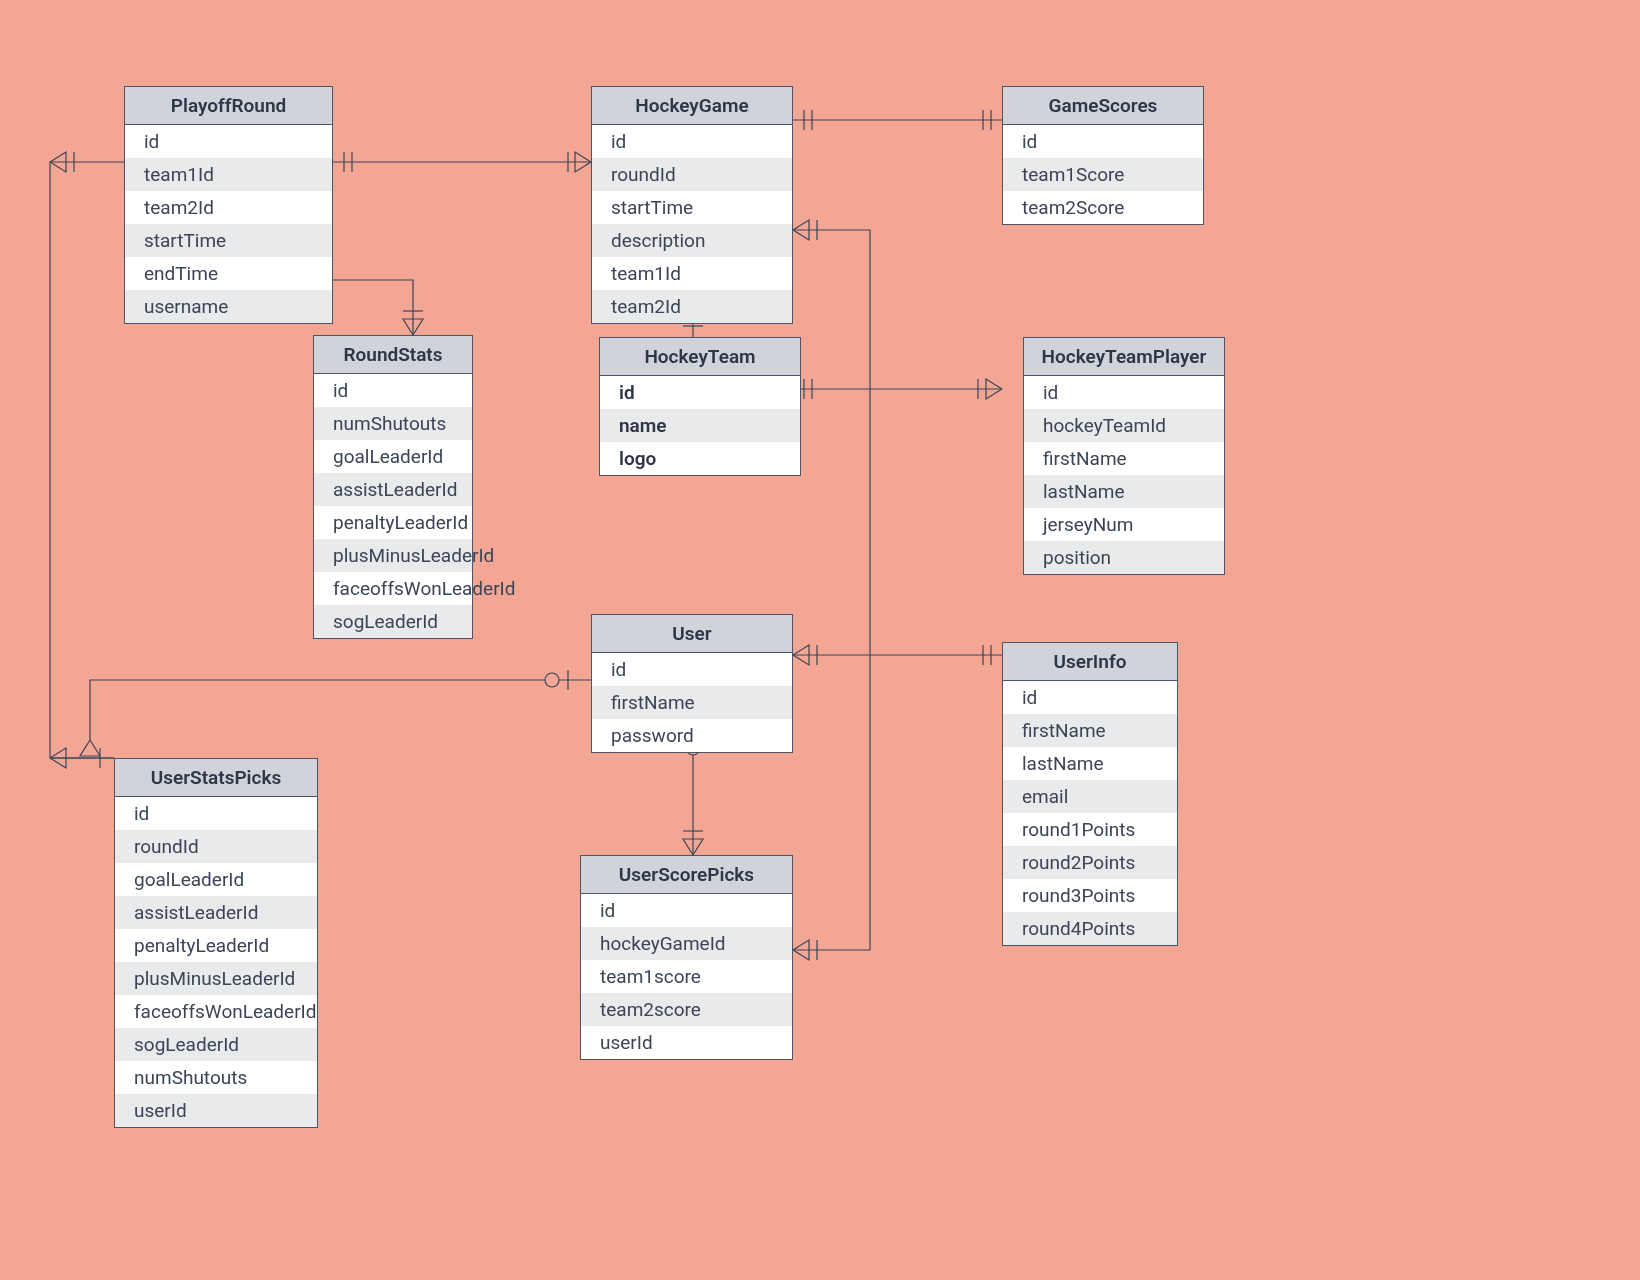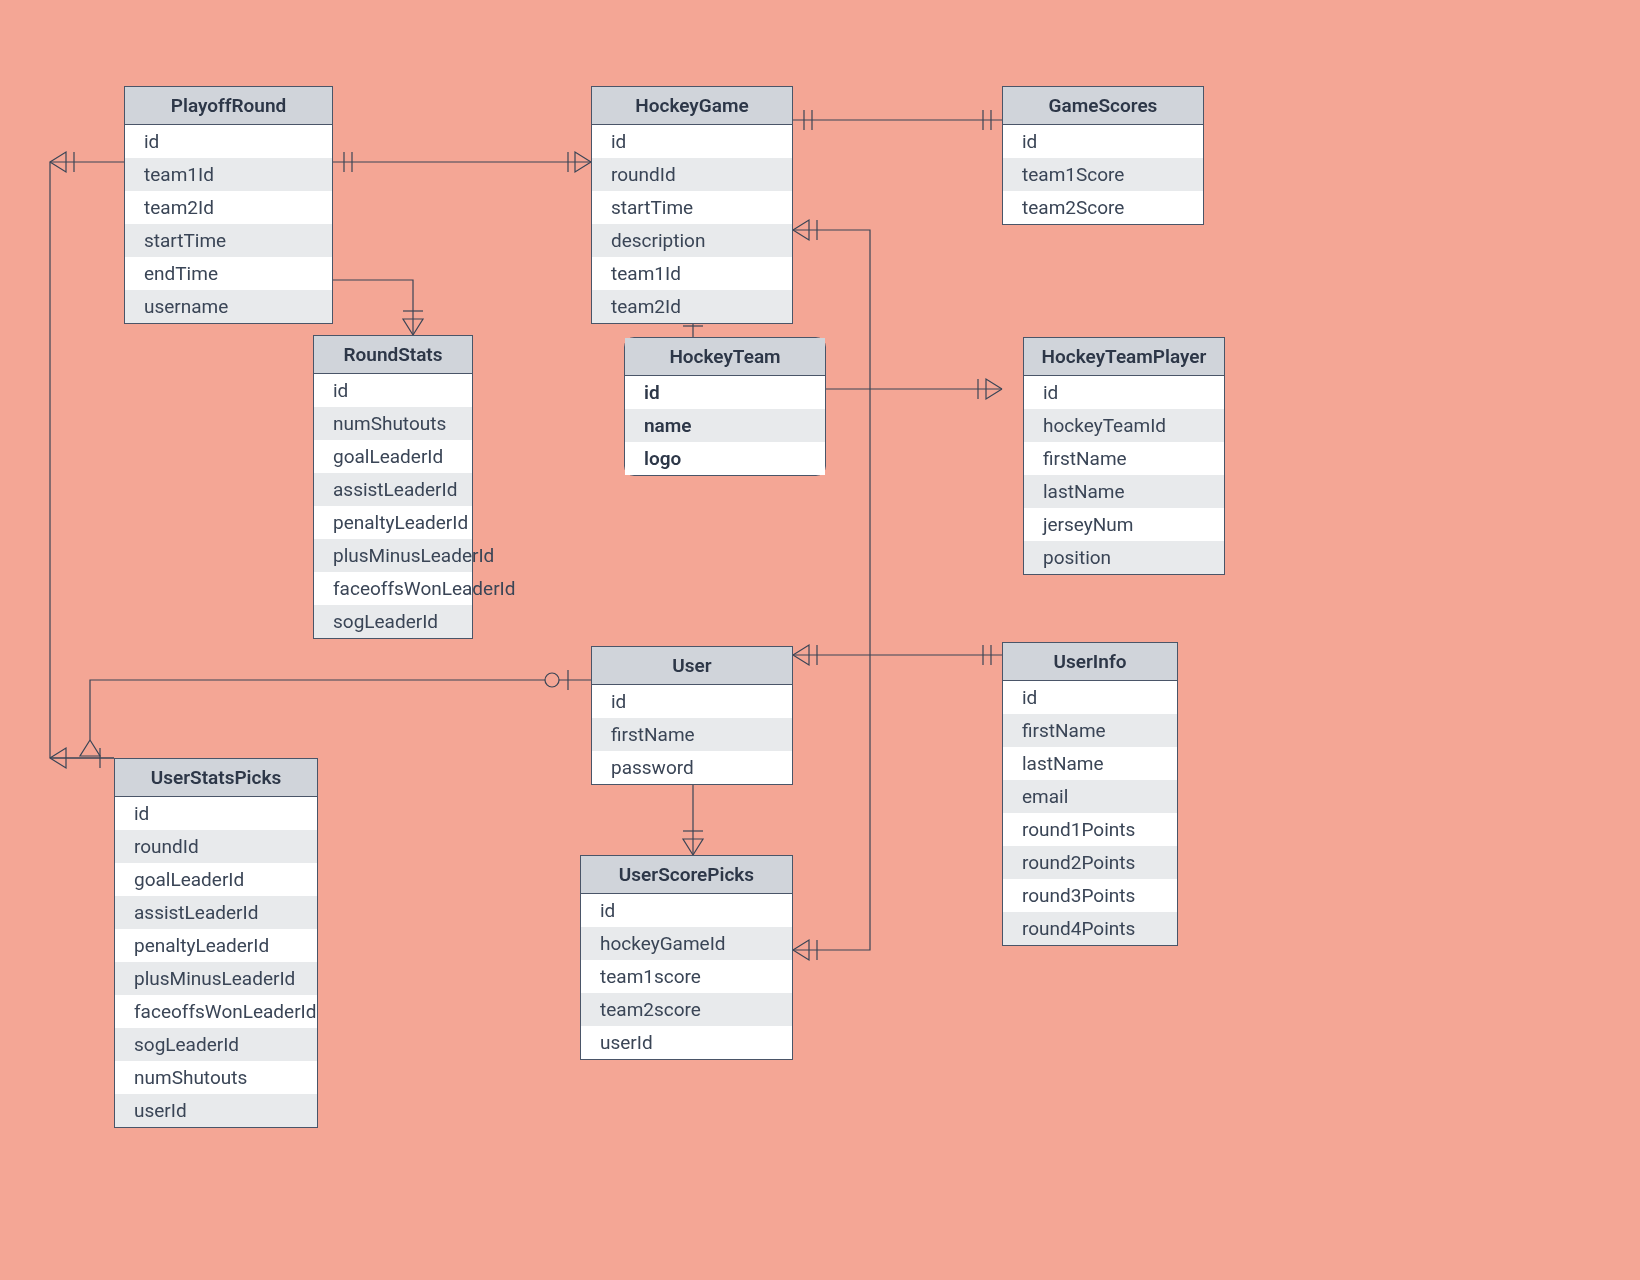--- a/index.html
+++ b/index.html
@@ -160,7 +160,7 @@
     <div class="entity-row">sogLeaderId</div>
   </div>
 
-  <div class="entity" style="left:624px; top:337px; width:202px;border-radius:10px;">
+  <div class="entity" style="left:599px; top:337px; width:202px;">
     <div class="entity-header">HockeyTeam</div>
     <div class="entity-row bold">id</div>
     <div class="entity-row bold">name</div>

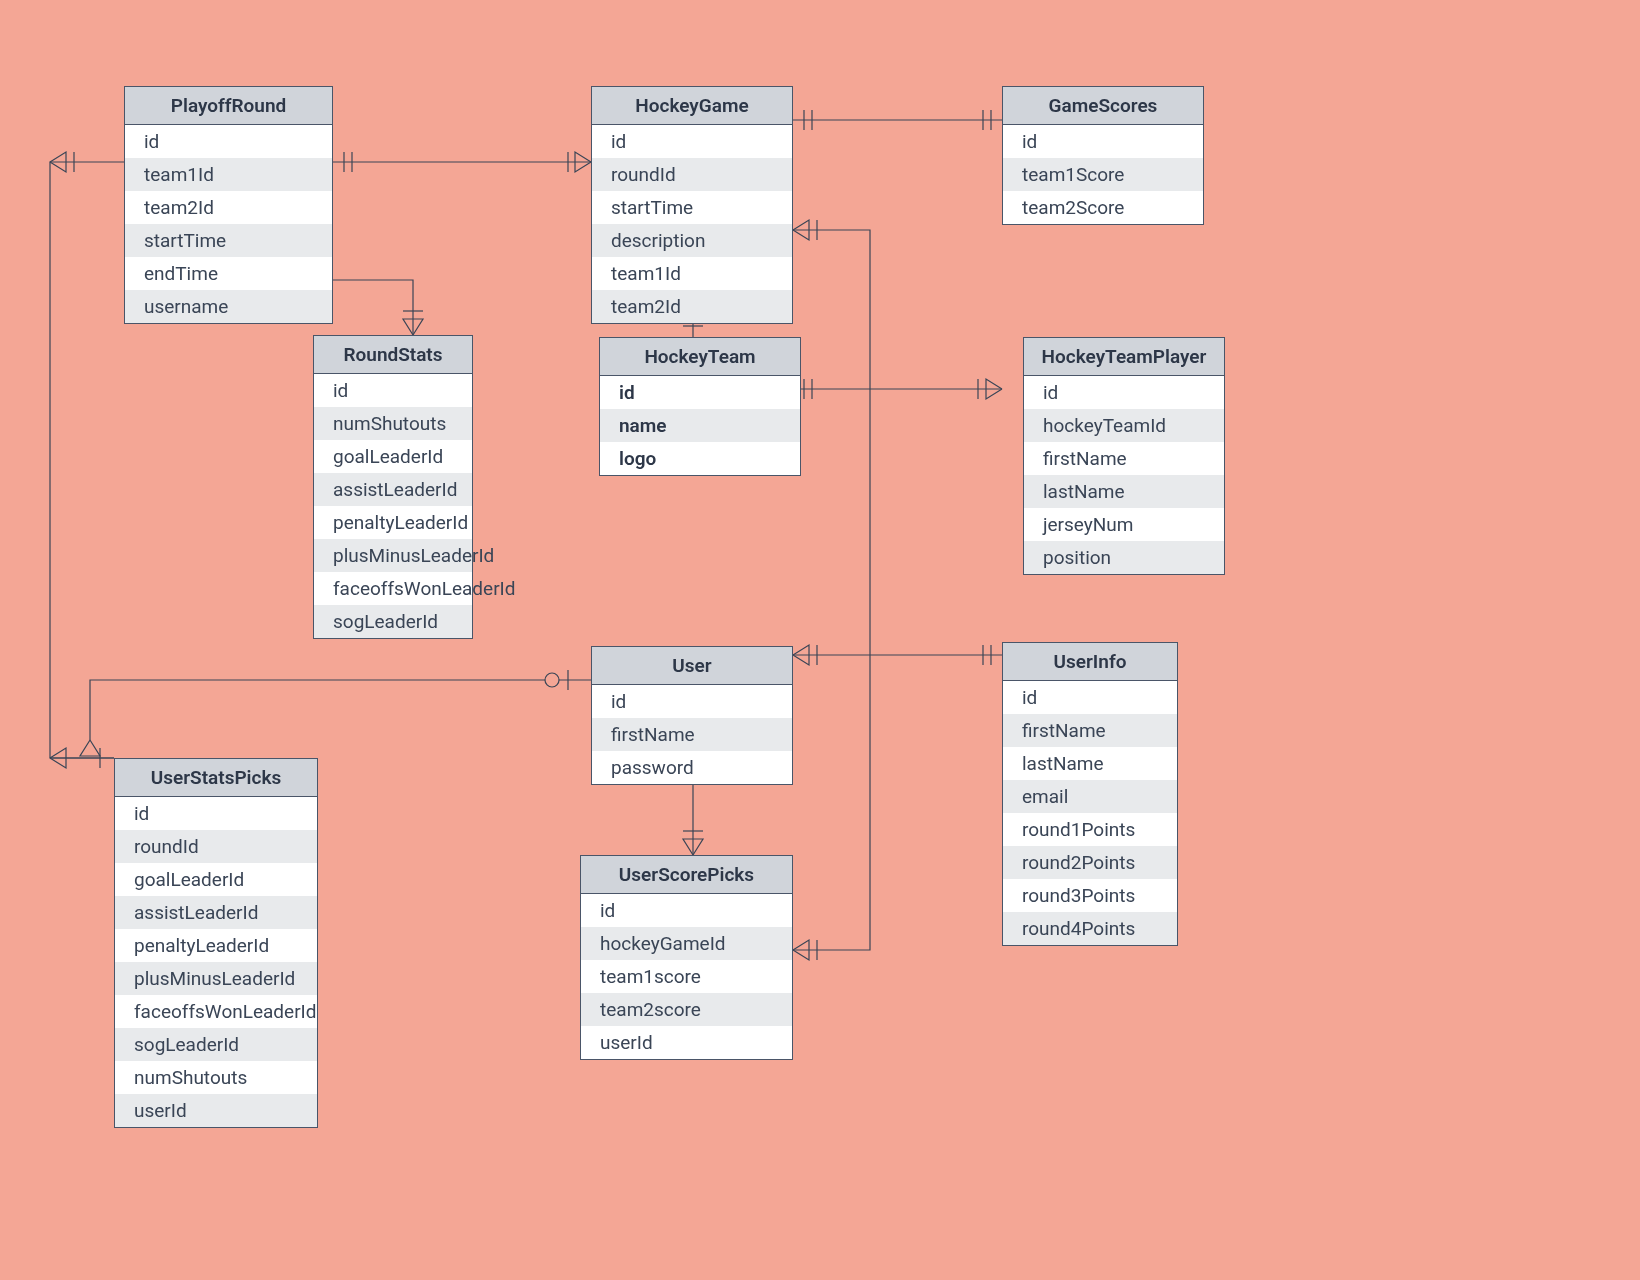--- a/index.html
+++ b/index.html
@@ -177,7 +177,7 @@
     <div class="entity-row">position</div>
   </div>
 
-  <div class="entity" style="left:591px; top:646px; width:202px;">
+  <div class="entity" style="left:591px; top:614px; width:202px;">
     <div class="entity-header">User</div>
     <div class="entity-row">id</div>
     <div class="entity-row">firstName</div>

